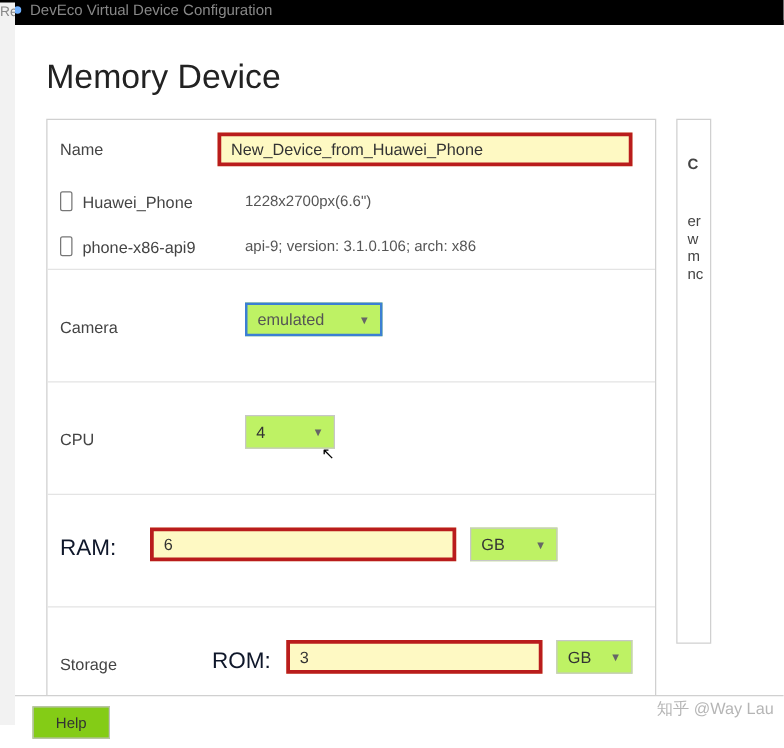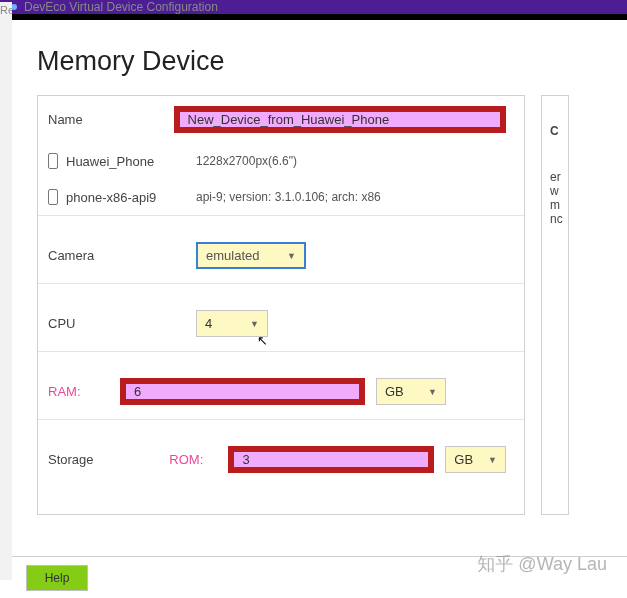--- a/index.html
+++ b/index.html
@@ -19,8 +19,8 @@
       align-items: center;
       padding: 0 6px;
       gap: 6px;
-      background: #4c1d95;
-      border-bottom: 6px solid #000000;
+      background: #000000;
+      border-bottom: 4px solid #000000;
       color: #888;
       font-size: 12px;
     }

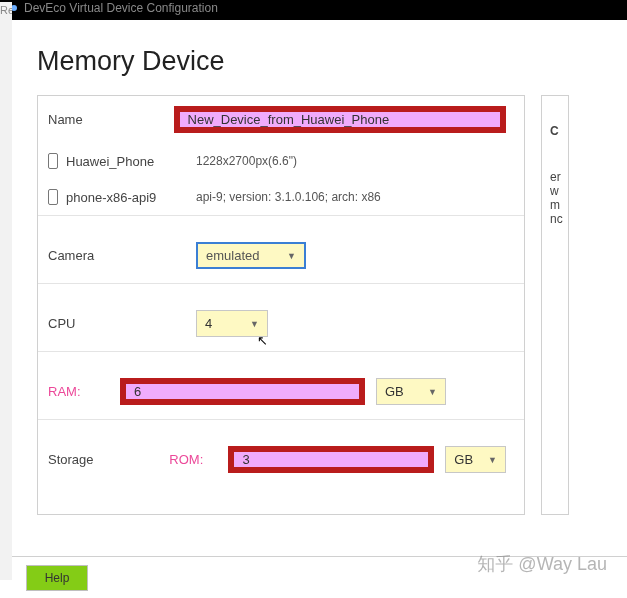--- a/index.html
+++ b/index.html
@@ -114,8 +114,8 @@
     }
     input.txt {
       height: 27px;
-      border: 6px solid #b91c1c;
-      background: #f0abfc;
+      border: 3px solid #b91c1c;
+      background: #fef9c3;
       padding: 0 8px;
       font-size: 13px;
       color: #333;

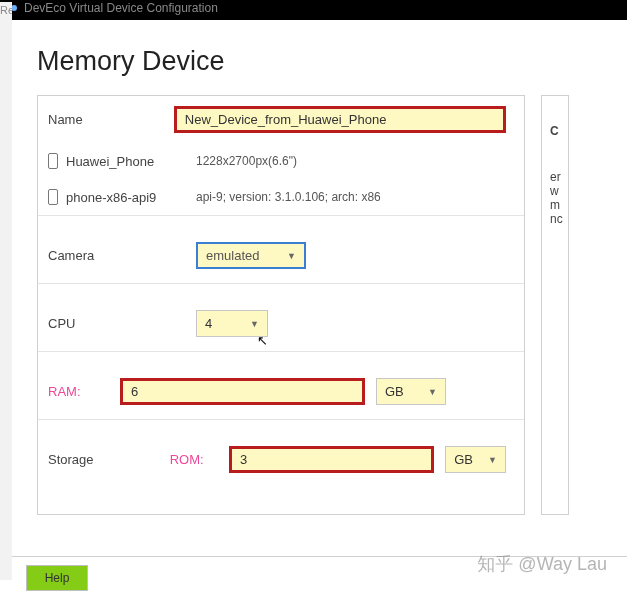--- a/index.html
+++ b/index.html
@@ -87,7 +87,7 @@
       border-bottom: 1px solid #e4e4e4;
     }
     .row.gap-top { padding-top: 26px; }
-    .row.gap-bot { padding-bottom: 14px; }
+    .row.gap-bot { padding-bottom: 36px; align-items: flex-end; }
     .label-col {
       width: 148px;
       color: #444;

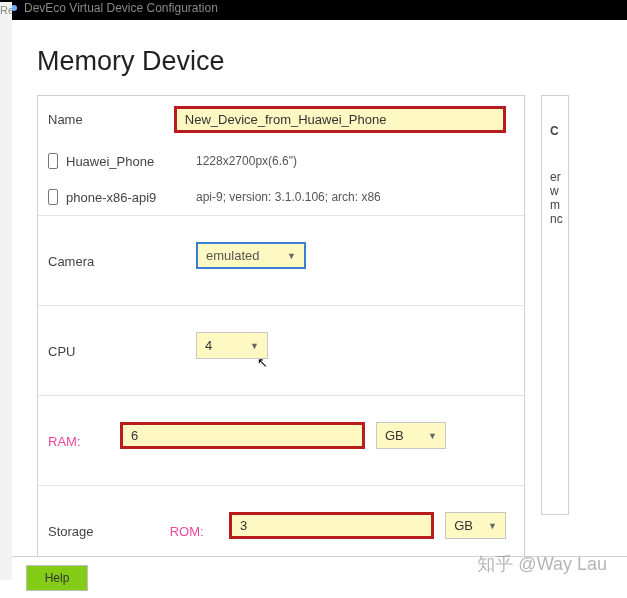--- a/index.html
+++ b/index.html
@@ -126,7 +126,7 @@
     .combo {
       height: 27px;
       border: 1px solid #c7c7c7;
-      background: #fef9c3;
+      background: #bef264;
       display: flex;
       align-items: center;
       justify-content: space-between;

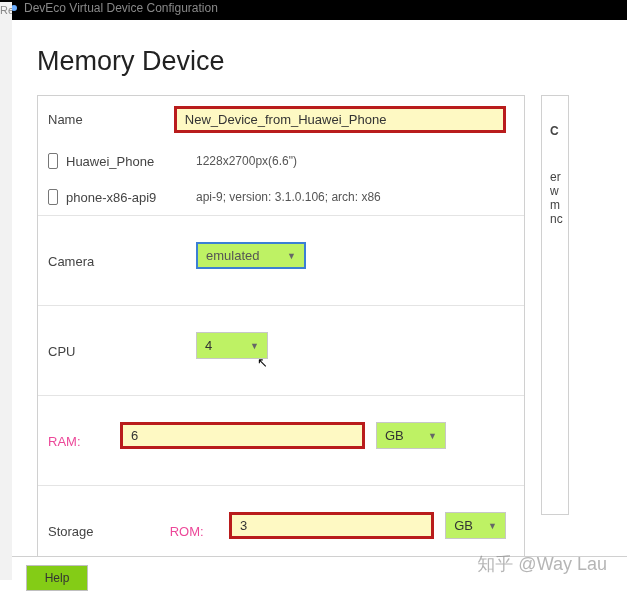--- a/index.html
+++ b/index.html
@@ -105,8 +105,8 @@
     }
     .sub-label {
       width: 72px;
-      color: #ec4899;
-      font-size: 13px;
+      color: #0f172a;
+      font-size: 18px;
     }
     .val-text {
       color: #555;

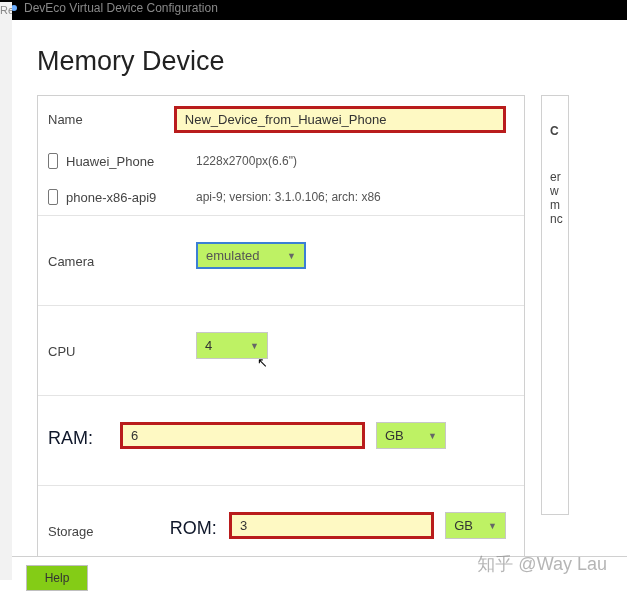--- a/index.html
+++ b/index.html
@@ -182,9 +182,9 @@
     }
     .watermark {
       position: absolute;
-      right: 20px;
+      right: 8px;
       bottom: 22px;
-      font-size: 18px;
+      font-size: 13px;
       color: rgba(120,120,120,0.55);
       pointer-events: none;
     }

